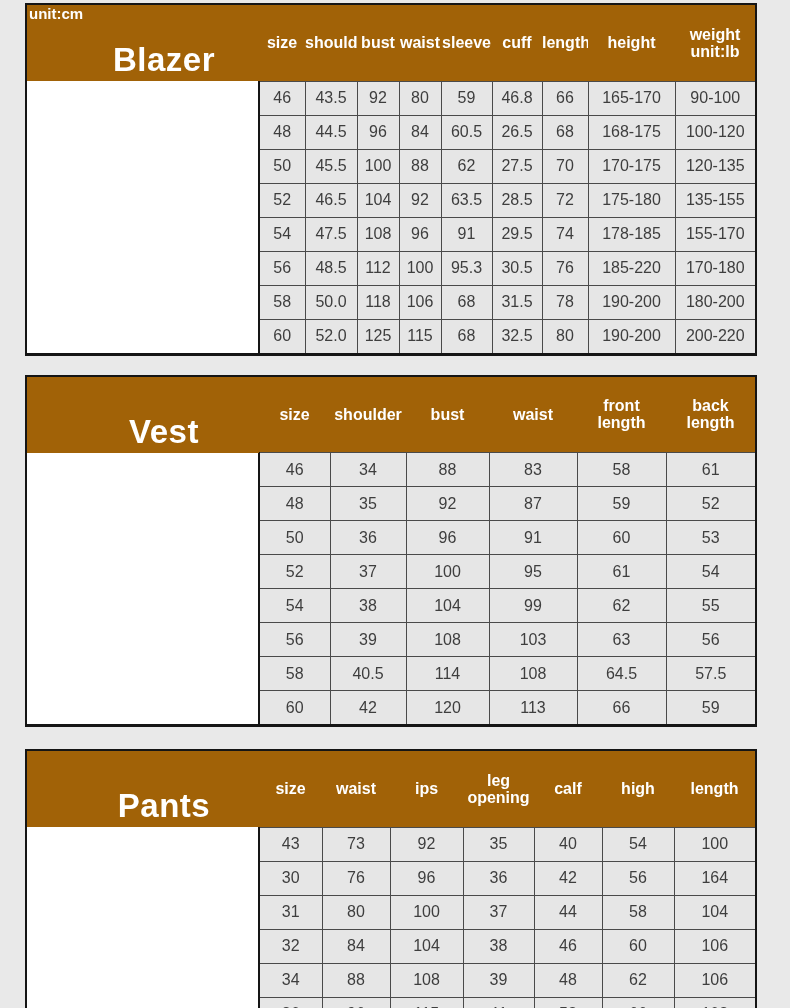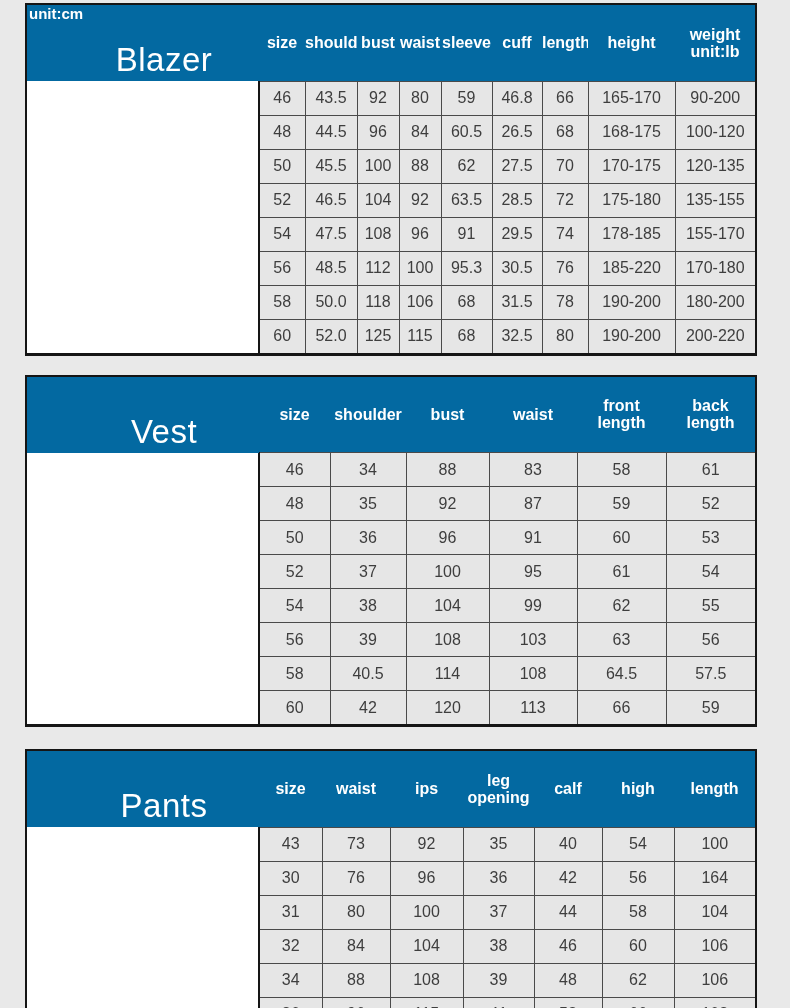--- a/index.html
+++ b/index.html
@@ -25,7 +25,7 @@
     border-bottom-width: 3px;
   }
   tr.header-bar th {
-    background: #0369a1;
+    background: #a16207;
     color: #ffffff;
     border: none;
     height: 42px;

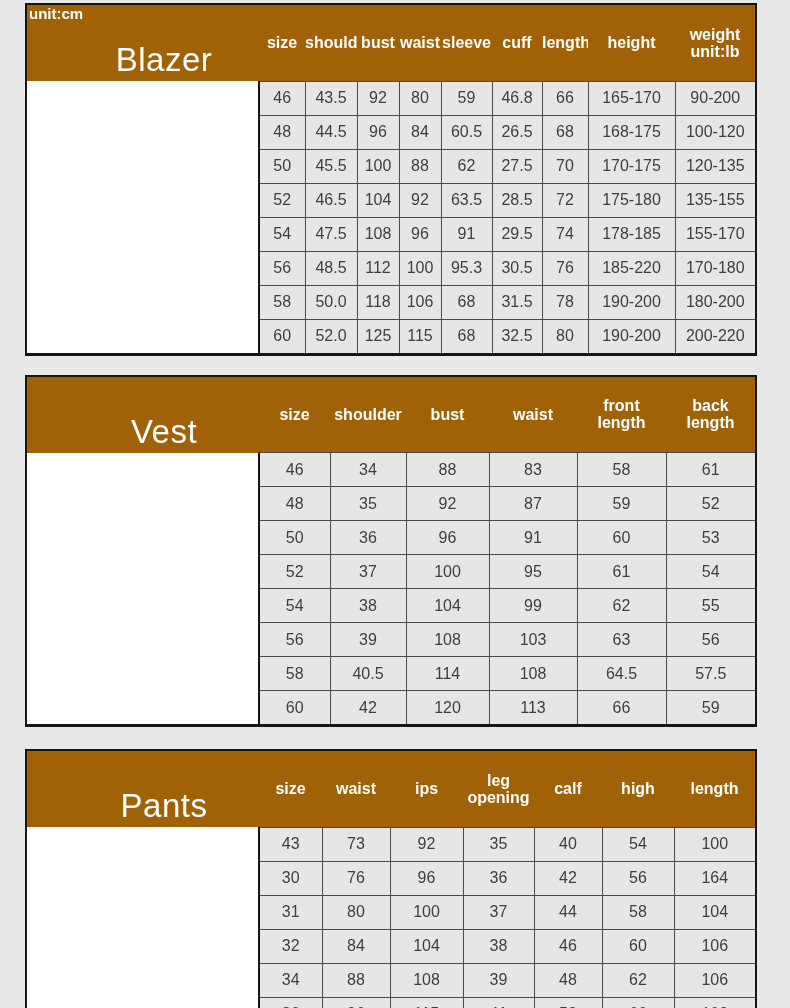--- a/index.html
+++ b/index.html
@@ -41,7 +41,7 @@
   th.title-th { text-align: center; }
   .table-title {
     font-size: 33px;
-    font-weight: 400;
+    font-weight: 700;
     letter-spacing: 0.5px;
     display: inline-block;
     padding-left: 42px;

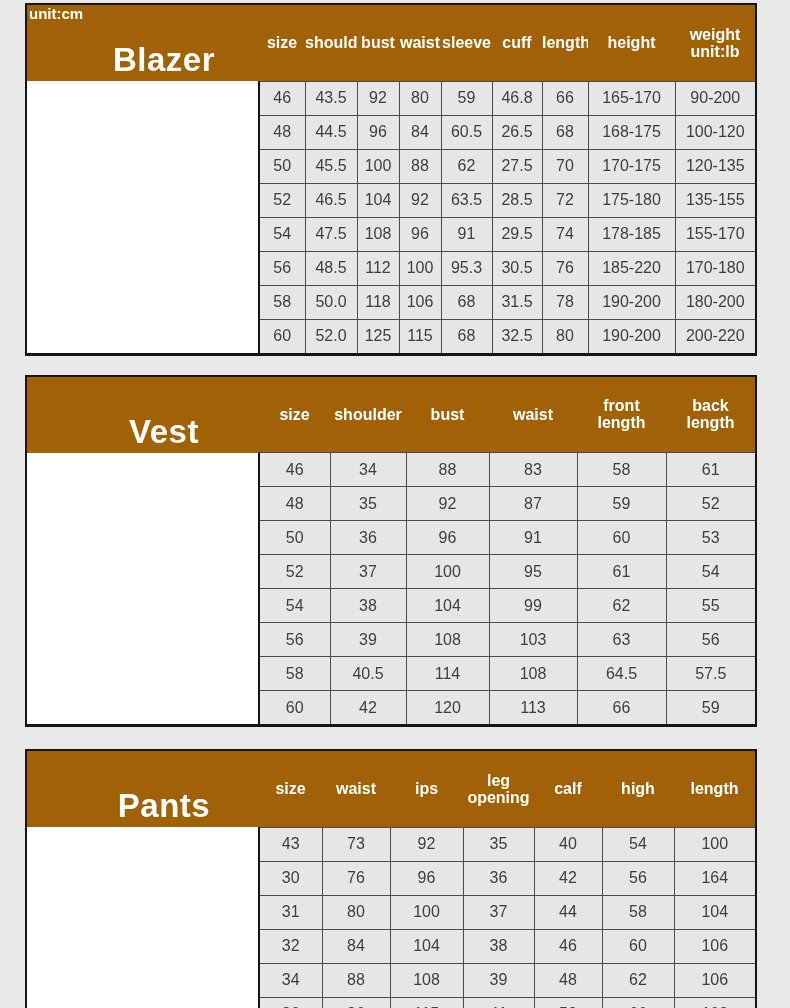--- a/index.html
+++ b/index.html
@@ -121,7 +121,7 @@
             <td>46.8</td>
             <td>66</td>
             <td>165-170</td>
-            <td>90-200</td>
+            <td>90-100</td>
           </tr>
           <tr>
             <td>48</td>

